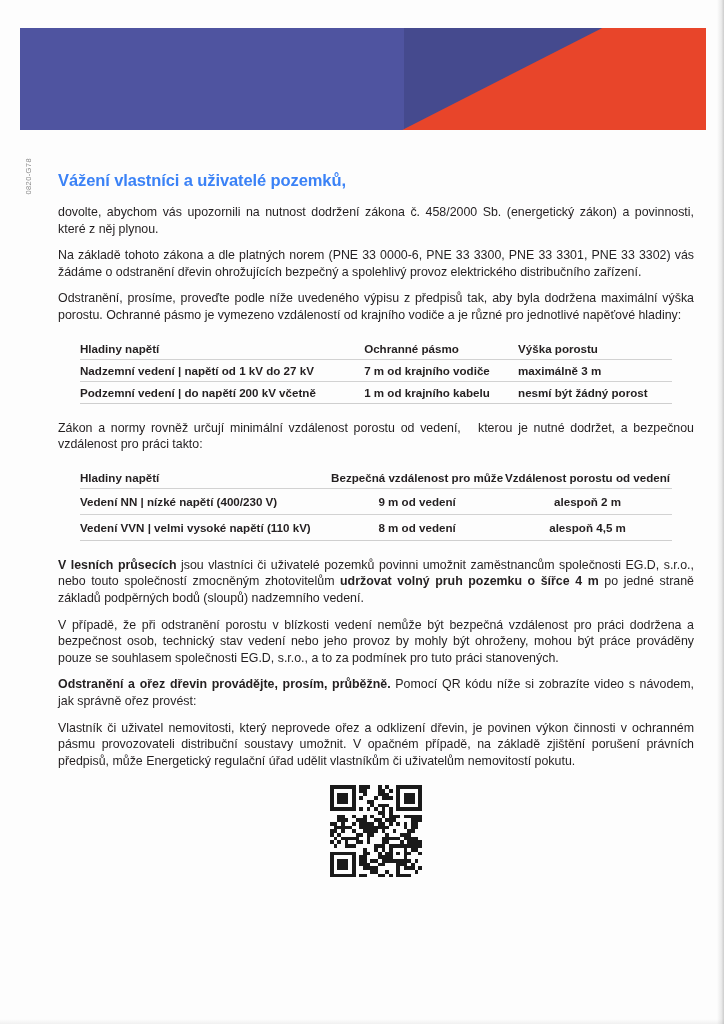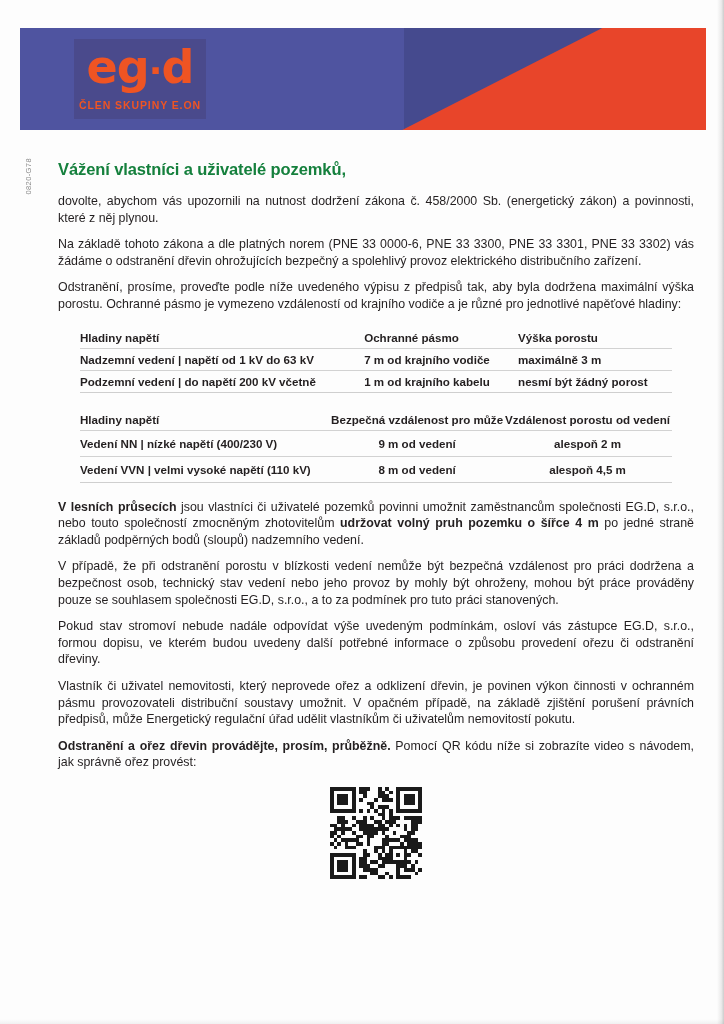--- a/index.html
+++ b/index.html
@@ -201,10 +201,6 @@
   <div class="header-band">
     <div class="blue-deep"></div>
     <div class="red-wedge"></div>
-    <div class="logo-box">
-      <div class="logo-word"><span>eg</span><span class="dot">·</span><span>d</span></div>
-      <div class="logo-sub">ČLEN SKUPINY E.ON</div>
-    </div>
   </div>
 
   <div class="side-code">0820-G78</div>

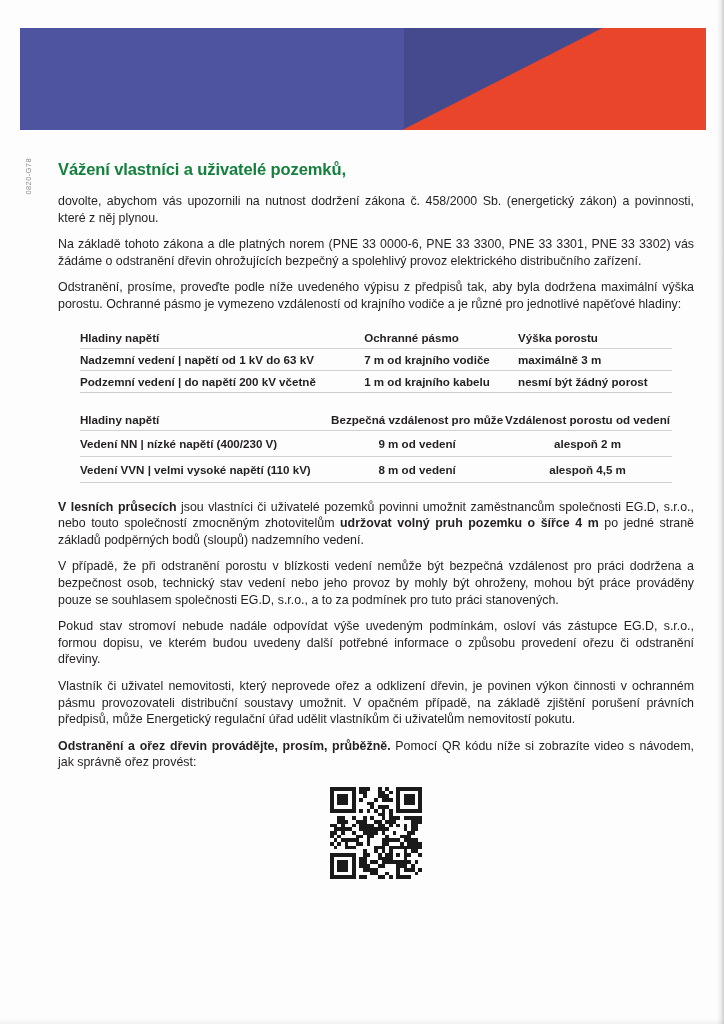--- a/index.html
+++ b/index.html
@@ -123,10 +123,10 @@
     width: 636px;
   }
   h1.title {
-    margin: 0 0 14px 0;
+    margin: 11px 0 14px 0;
     font-size: 16.5px;
     font-weight: 700;
-    color: #15803d;
+    color: #3b82f6;
     letter-spacing: -0.1px;
   }
   p.para {

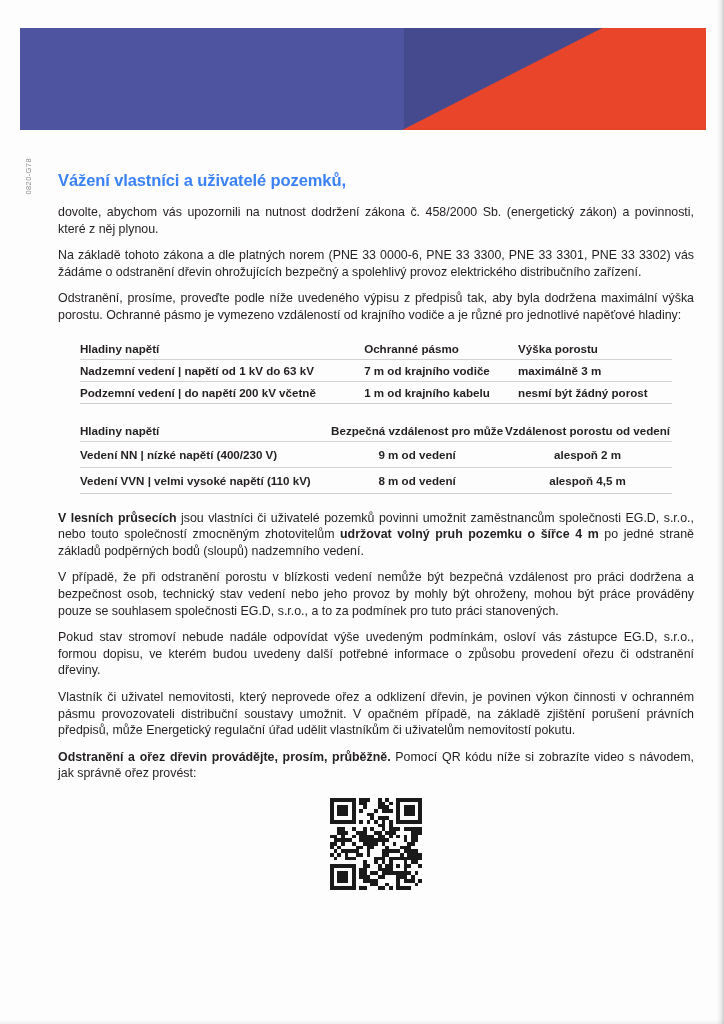--- a/index.html
+++ b/index.html
@@ -224,7 +224,7 @@
         </thead>
         <tbody>
           <tr>
-            <td class="c0">Nadzemní vedení | napětí od 1 kV do 63 kV</td>
+            <td class="c0">Nadzemní vedení | napětí od 1 kV do 27 kV</td>
             <td class="c1">7 m od krajního vodiče</td>
             <td class="c2">maximálně 3 m</td>
           </tr>

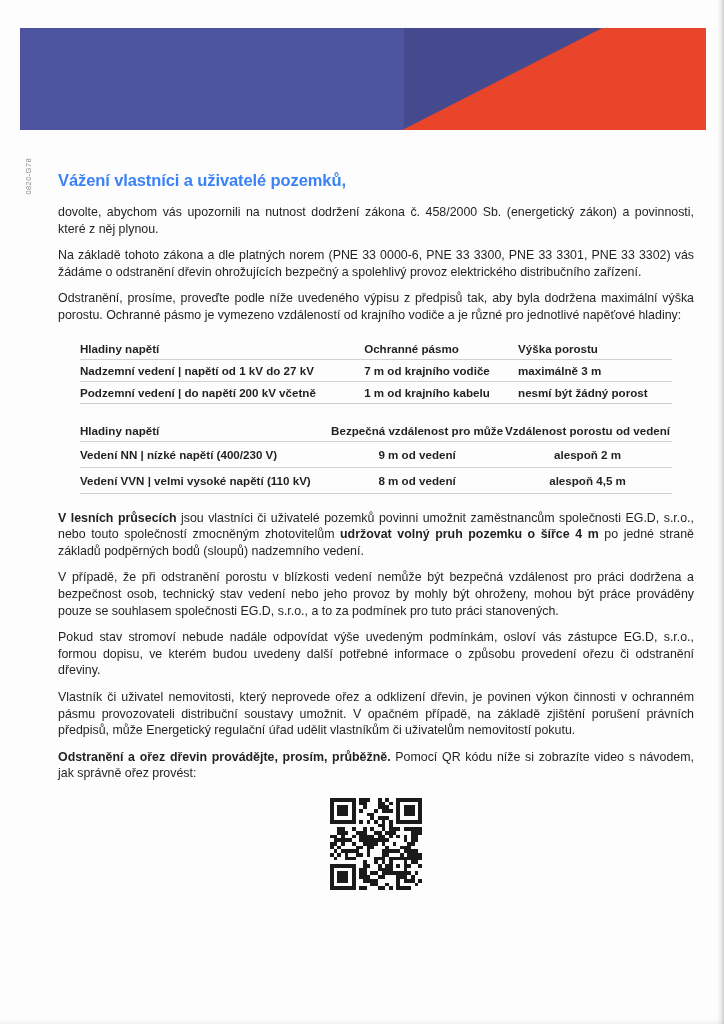--- a/index.html
+++ b/index.html
@@ -237,6 +237,7 @@
       </table>
     </div>
 
+    <p class="para">Zákon a normy rovněž určují minimální vzdálenost porostu od vedení,&nbsp;&nbsp; kterou je nutné dodržet, a bezpečnou vzdálenost pro práci takto:</p>
 
     <div class="tbl-wrap">
       <table class="dt t2">

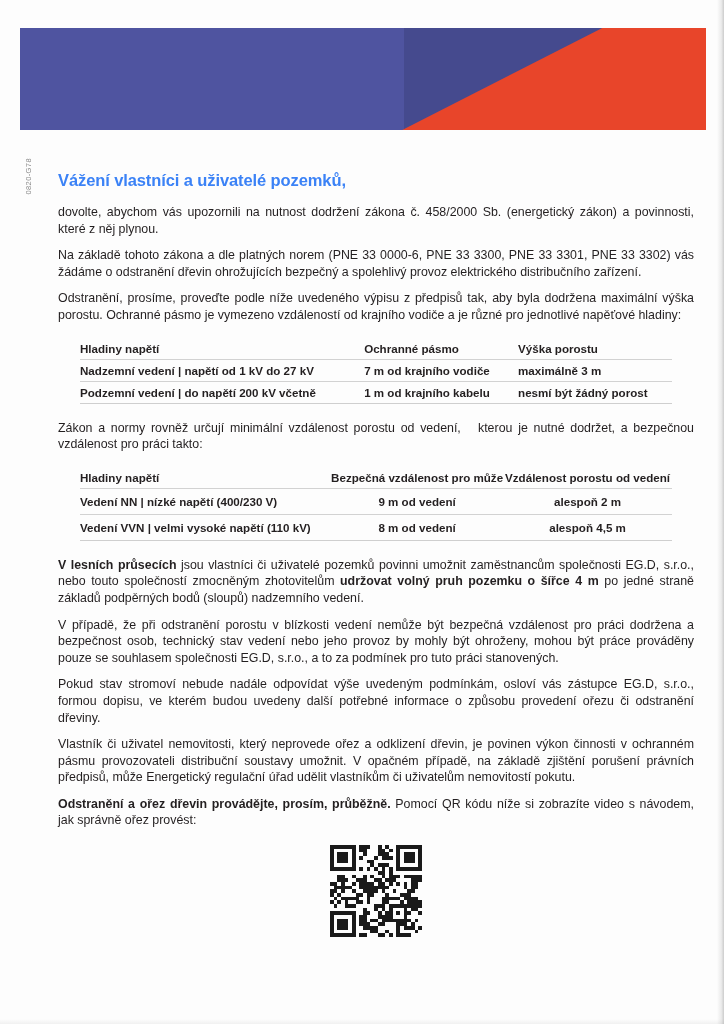--- a/index.html
+++ b/index.html
@@ -267,7 +267,6 @@
 
     <p class="para">V případě, že při odstranění porostu v blízkosti vedení nemůže být bezpečná vzdálenost pro práci dodržena a bezpečnost osob, technický stav vedení nebo jeho provoz by mohly být ohroženy, mohou být práce prováděny pouze se souhlasem společnosti EG.D, s.r.o., a to za podmínek pro tuto práci stanovených.</p>
 
-    <p class="para">Pokud stav stromoví nebude nadále odpovídat výše uvedeným podmínkám, osloví vás zástupce EG.D, s.r.o., formou dopisu, ve kterém budou uvedeny další potřebné informace o způsobu provedení ořezu či odstranění dřeviny.</p>
 
     <p class="para">Vlastník či uživatel nemovitosti, který neprovede ořez a odklizení dřevin, je povinen výkon činnosti v ochranném pásmu provozovateli distribuční soustavy umožnit. V opačném případě, na základě zjištění porušení právních předpisů, může Energetický regulační úřad udělit vlastníkům či uživatelům nemovitostí pokutu.</p>
 

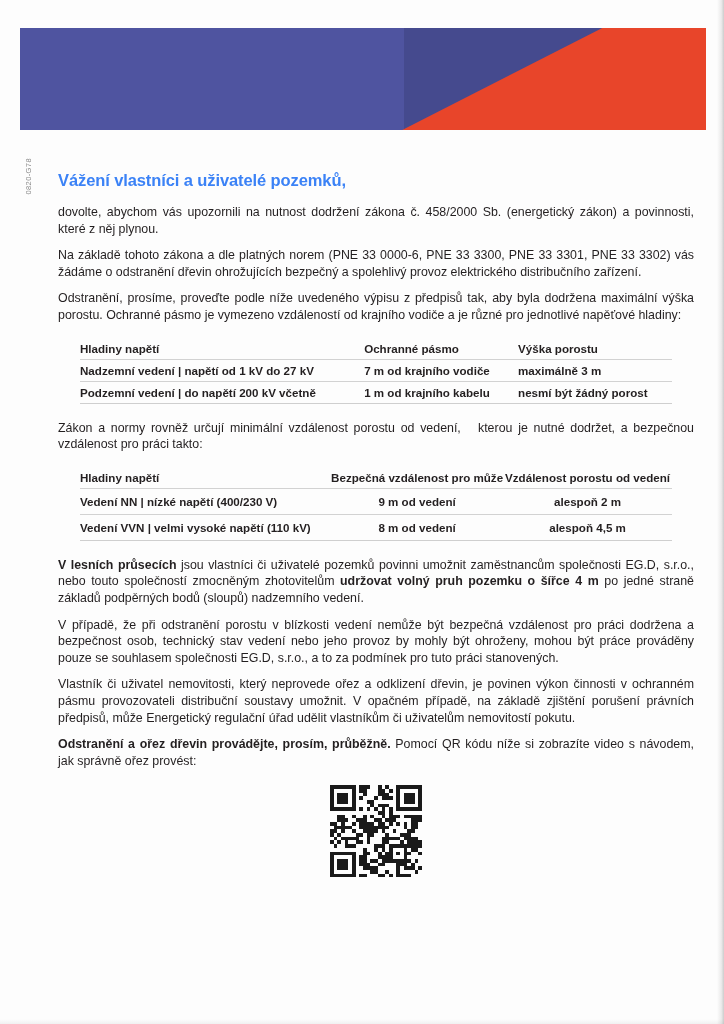--- a/index.html
+++ b/index.html
@@ -268,9 +268,9 @@
     <p class="para">V případě, že při odstranění porostu v blízkosti vedení nemůže být bezpečná vzdálenost pro práci dodržena a bezpečnost osob, technický stav vedení nebo jeho provoz by mohly být ohroženy, mohou být práce prováděny pouze se souhlasem společnosti EG.D, s.r.o., a to za podmínek pro tuto práci stanovených.</p>
 
 
+    <p class="para"><b>Odstranění a ořez dřevin provádějte, prosím, průběžně.</b><span> Pomocí QR kódu níže si zobrazíte video s návodem, jak správně ořez provést:</span></p>
+
     <p class="para">Vlastník či uživatel nemovitosti, který neprovede ořez a odklizení dřevin, je povinen výkon činnosti v ochranném pásmu provozovateli distribuční soustavy umožnit. V opačném případě, na základě zjištění porušení právních předpisů, může Energetický regulační úřad udělit vlastníkům či uživatelům nemovitostí pokutu.</p>
-
-    <p class="para"><b>Odstranění a ořez dřevin provádějte, prosím, průběžně.</b><span> Pomocí QR kódu níže si zobrazíte video s návodem, jak správně ořez provést:</span></p>
 
     <div class="qr-wrap">
       <div class="qr" id="qr">

